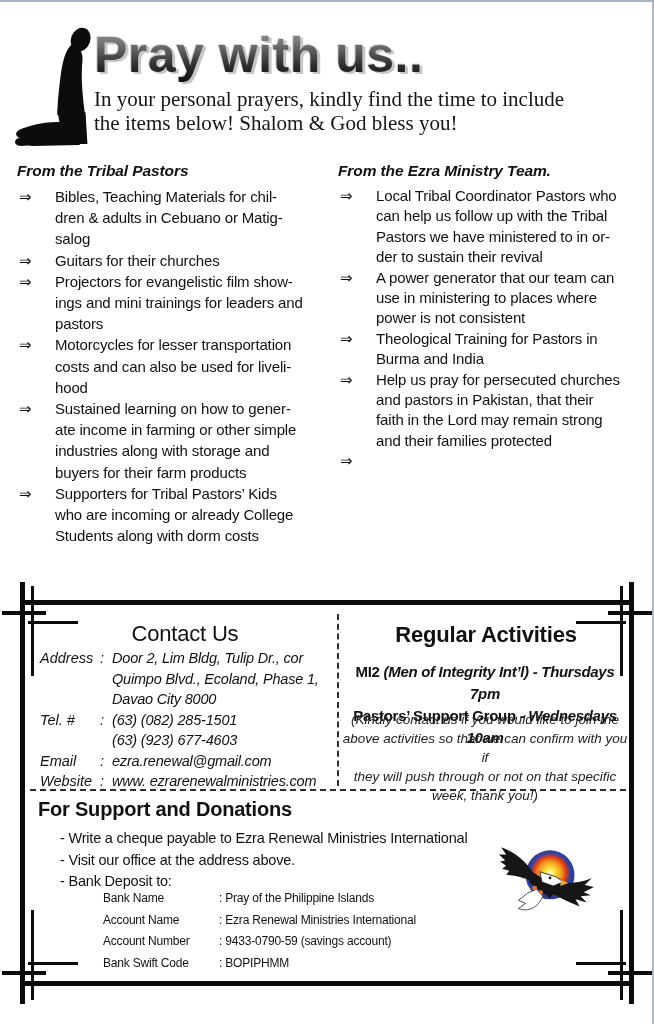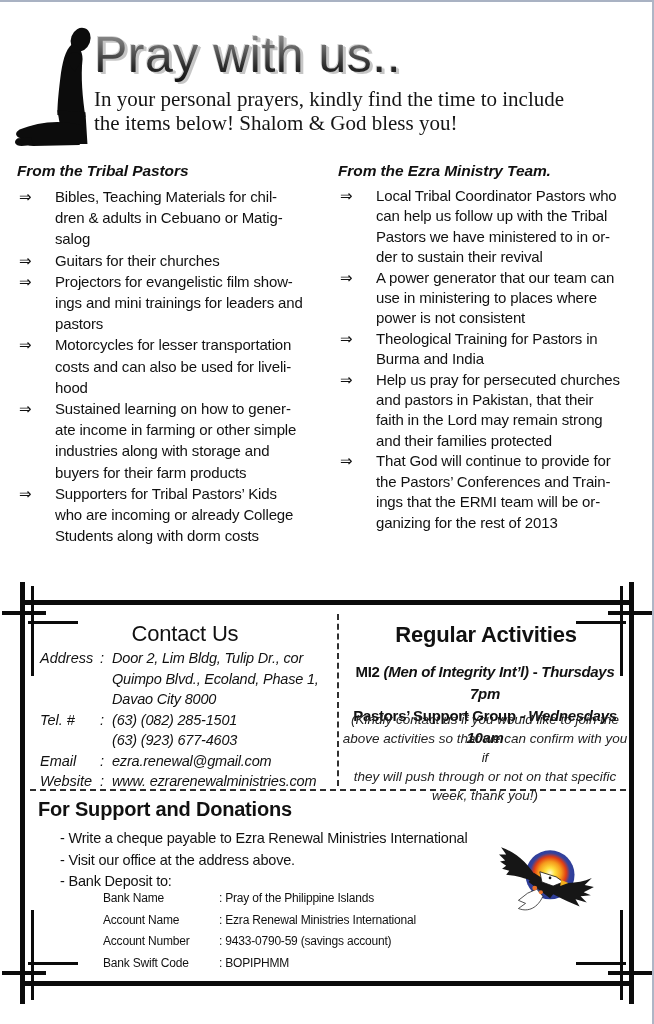--- a/index.html
+++ b/index.html
@@ -15,7 +15,7 @@
   .pray-figure{position:absolute;left:8px;top:18px;width:92px;height:136px;}
   .main-title{
     position:absolute;left:94px;top:26px;
-    font-size:50px;font-weight:normal;letter-spacing:0.5px;
+    font-size:50px;font-weight:bold;letter-spacing:0.5px;
     background:linear-gradient(180deg,#a3a3a3 0%,#6f6f6f 32%,#2b2b2b 70%,#0e0e0e 100%);
     -webkit-background-clip:text;background-clip:text;color:transparent;
     filter:drop-shadow(3px 2px 0 #c6c6c6) drop-shadow(-1px -1px 0 #d4d4d4);

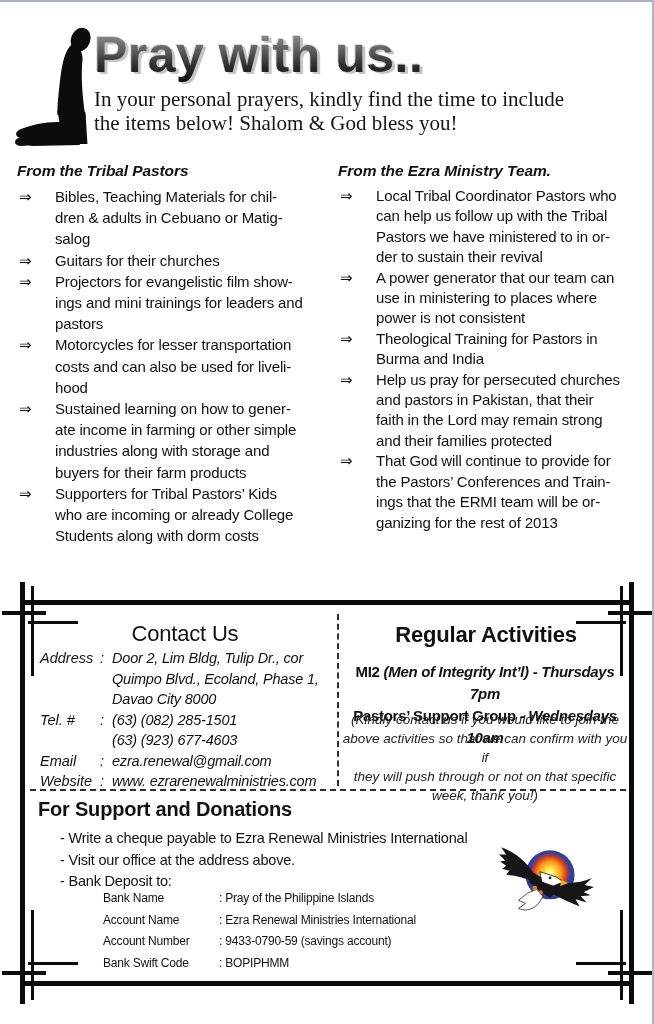--- a/index.html
+++ b/index.html
@@ -160,10 +160,6 @@
       </div>
     <div class="item">
       <span class="ar">⇒</span>
-      <span class="tx">That God will continue to provide for
-the Pastors’ Conferences and Train-
-ings that the ERMI team will be or-
-ganizing for the rest of 2013</span>
       </div>
   </div>
 

